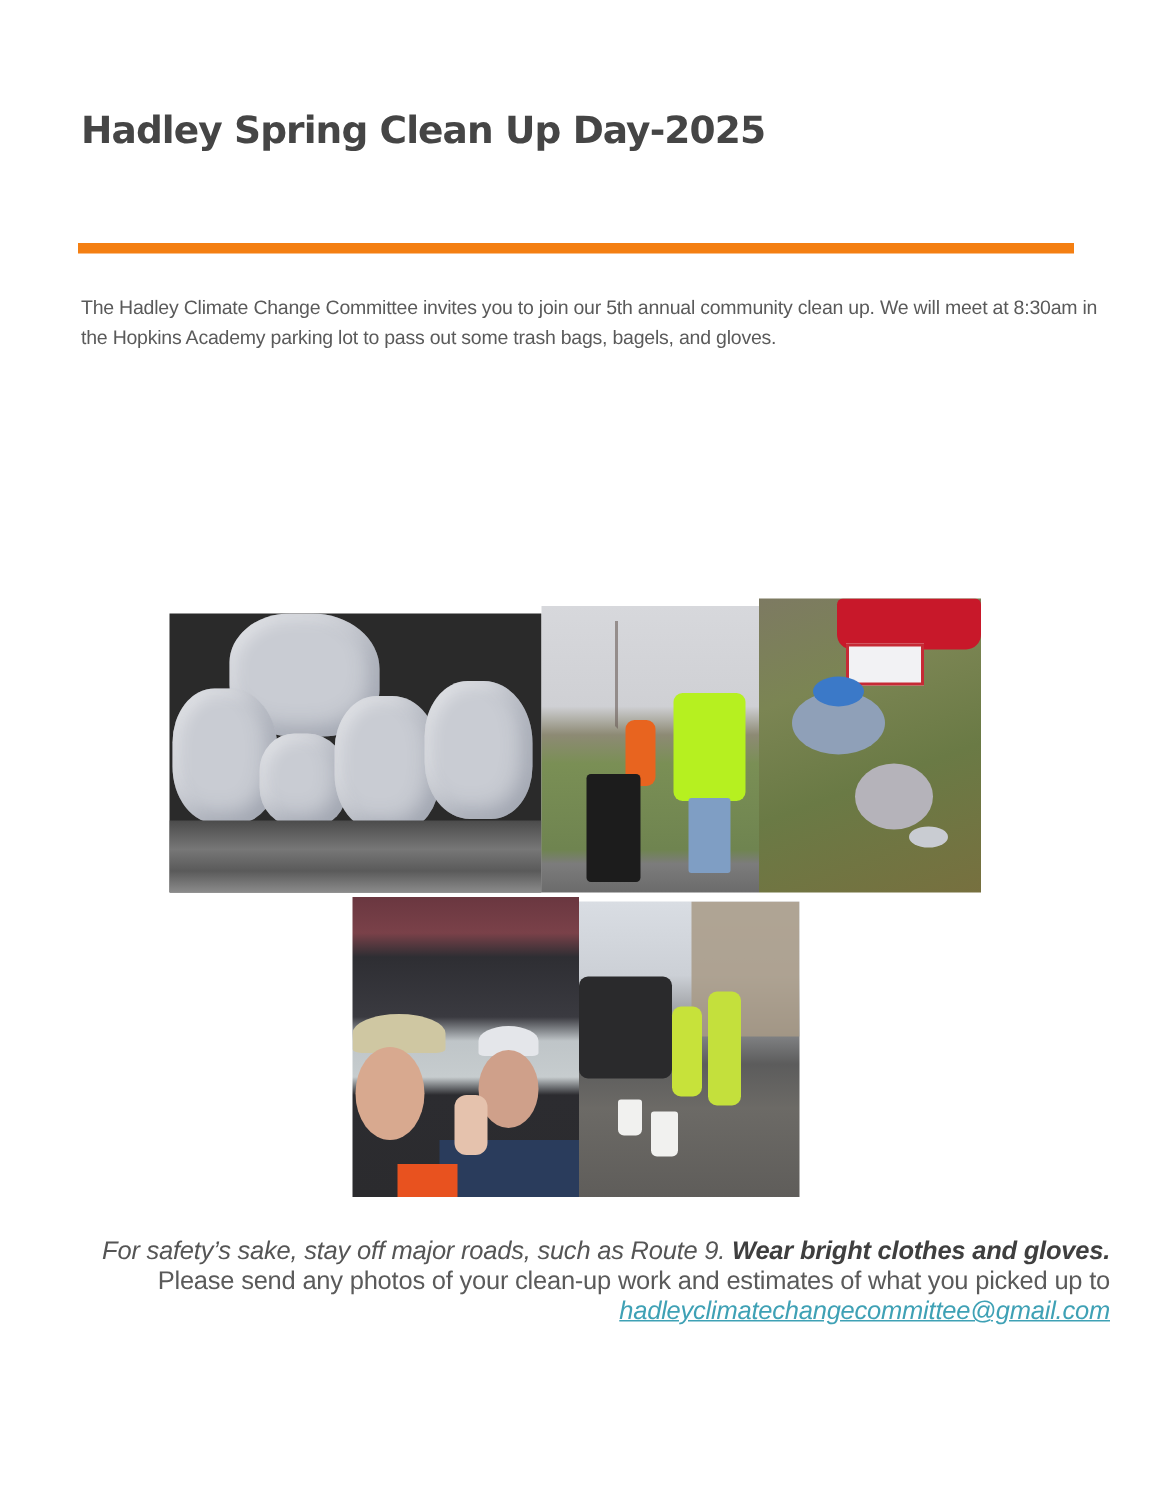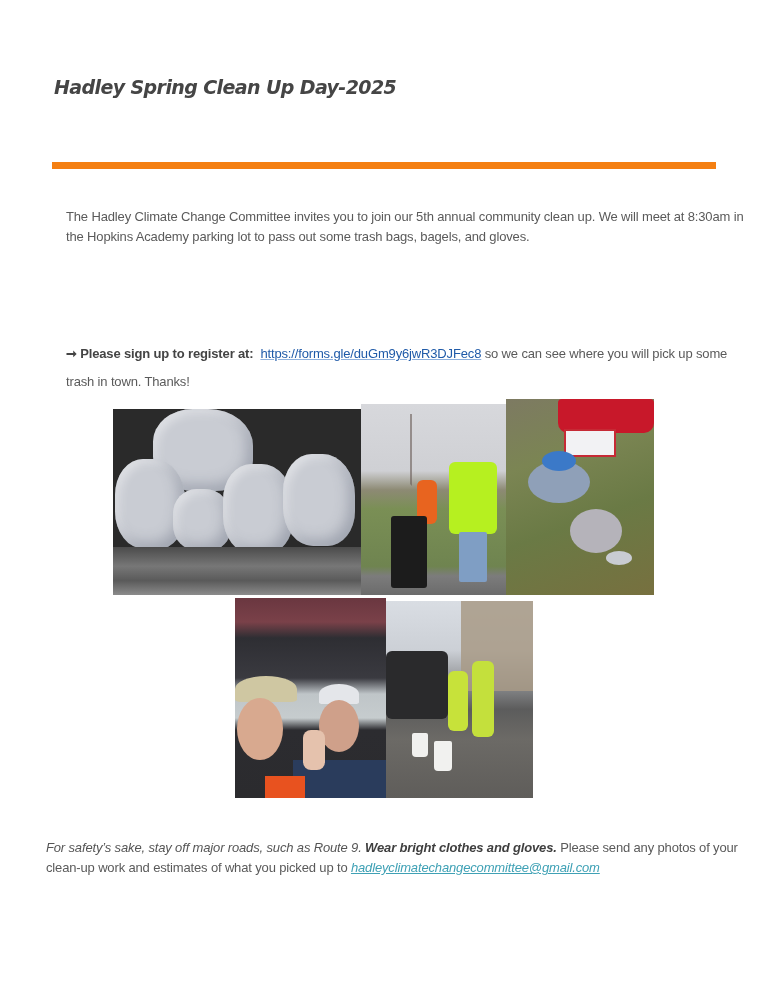--- a/index.html
+++ b/index.html
@@ -9,7 +9,7 @@
 
     .title { position: absolute; left: 54px; top: 70px; margin: 0;
              font-family: "DejaVu Sans", sans-serif; font-weight: bold;
-             font-size: 19px; letter-spacing: -0.6px; color: #454545; line-height: 34px; white-space: nowrap; font-style: italic; }
+             font-size: 25px; letter-spacing: -0.6px; color: #454545; line-height: 34px; white-space: nowrap; }
     .subtitle { position: absolute; left: 54px; top: 106px; margin: 0;
                 font-family: "DejaVu Sans", sans-serif; font-weight: bold;
                 font-size: 20px; letter-spacing: -0.6px; color: #454545; line-height: 30px; white-space: nowrap; }

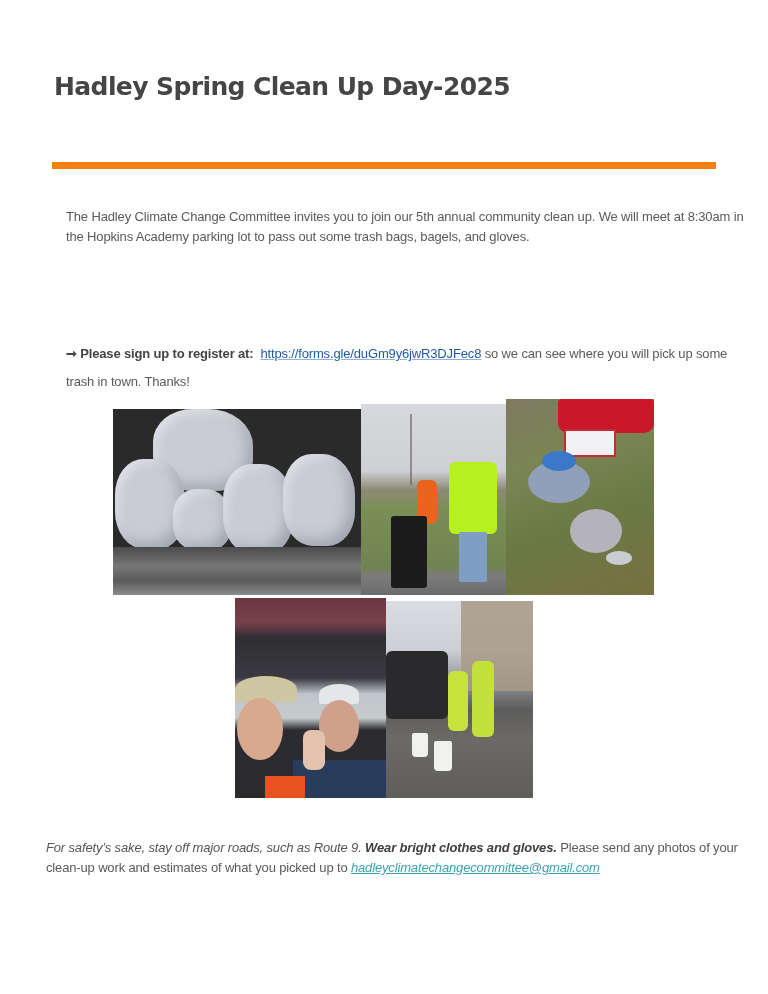--- a/index.html
+++ b/index.html
@@ -15,7 +15,7 @@
                 font-size: 20px; letter-spacing: -0.6px; color: #454545; line-height: 30px; white-space: nowrap; }
     .rule { position: absolute; left: 52px; top: 162px; width: 664px; height: 7px; background: #f47f12; }
 
-    .para { position: absolute; left: 54px; width: 680px; margin: 12px;
+    .para { position: absolute; left: 54px; width: 680px; margin: 0;
             font-family: "Liberation Sans", sans-serif; font-size: 13px;
             line-height: 20px; color: #5a5a5a; letter-spacing: -0.15px; }
     .para b { color: #444444; }

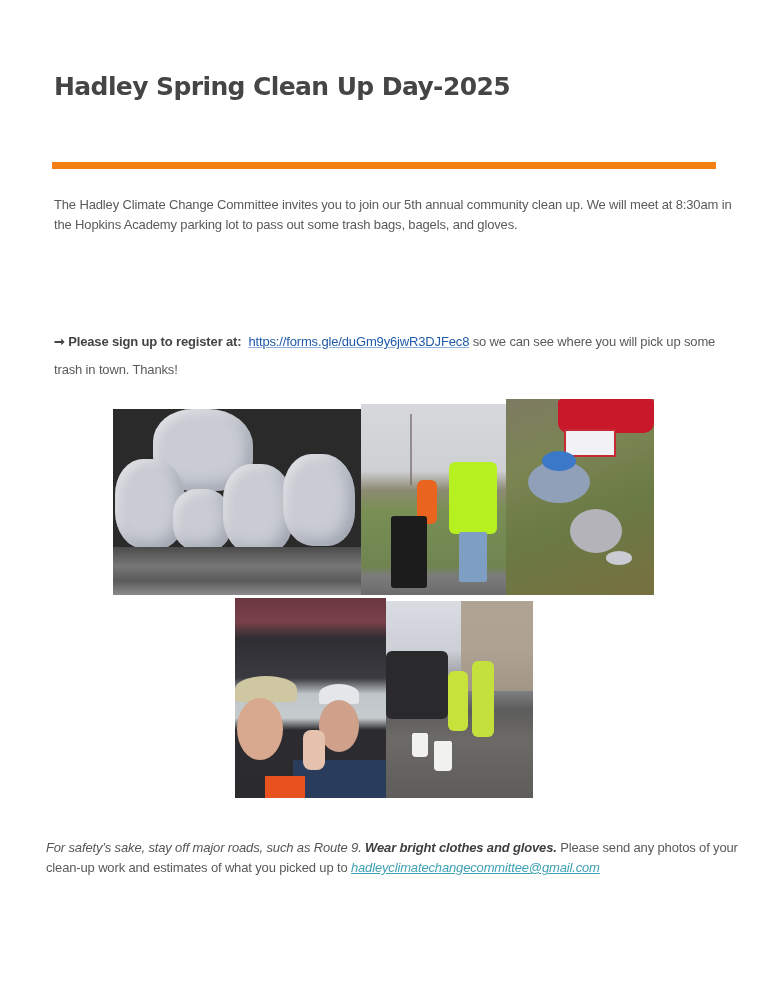--- a/index.html
+++ b/index.html
@@ -83,11 +83,6 @@
   </p>
 
 
-  <p class="para p3">
-    <span class="arrow">➞</span>
-    <b>Please sign up to register at:</b>&nbsp;
-    <a class="forms-link">https://forms.gle/duGm9y6jwR3DJFec8</a><span> so we can see where you will pick up some trash in town. Thanks!</span>
-  </p>
 
   <div class="collage">
 

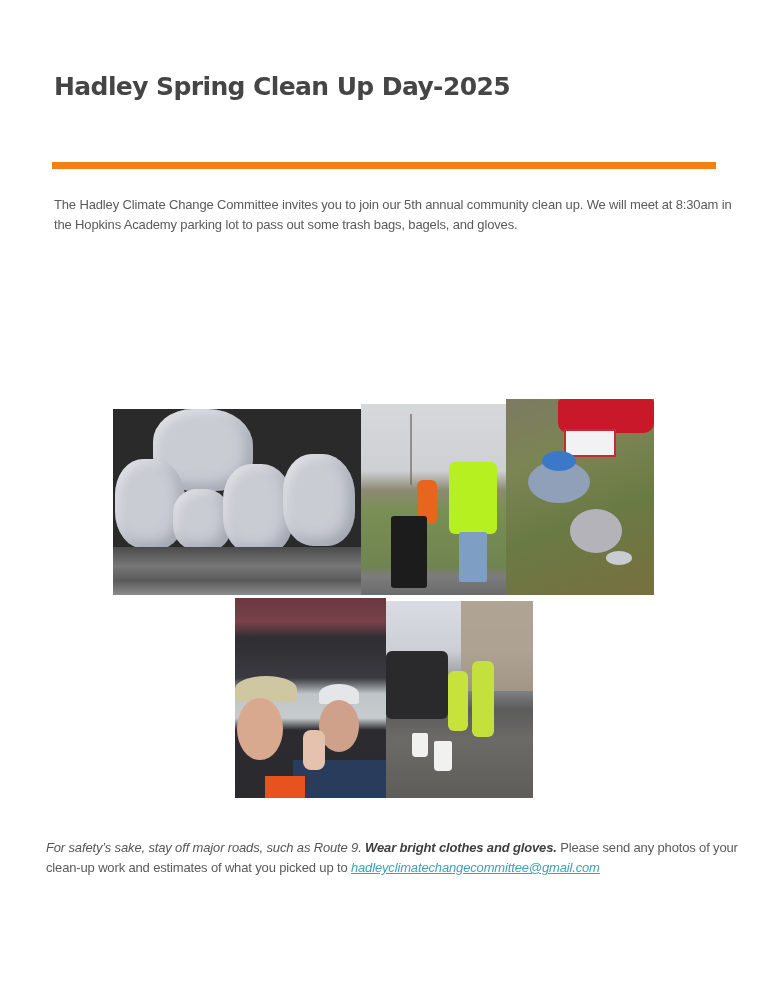--- a/index.html
+++ b/index.html
@@ -64,8 +64,8 @@
     .ph5 .bucket { position: absolute; background: #f1f1ef; border-radius: 2px 2px 4px 4px; }
     .ph5 .person { position: absolute; border-radius: 6px; }
 
-    .footer { position: absolute; left: 30px; top: 822px; width: 708px; margin: 16px; text-align: left;
-              font-family: "Liberation Sans", sans-serif; font-size: 13px; line-height: 20px; color: #5a5a5a; letter-spacing: -0.15px; }
+    .footer { position: absolute; left: 30px; top: 822px; width: 708px; margin: 2px; text-align: right;
+              font-family: "Liberation Sans", sans-serif; font-size: 17px; line-height: 20px; color: #5a5a5a; letter-spacing: -0.15px; }
     .footer i.lead { color: #555; }
     .footer b i { color: #3f3f3f; }
     .email-link { color: #3fa1b5; font-style: italic; text-decoration: underline; }

